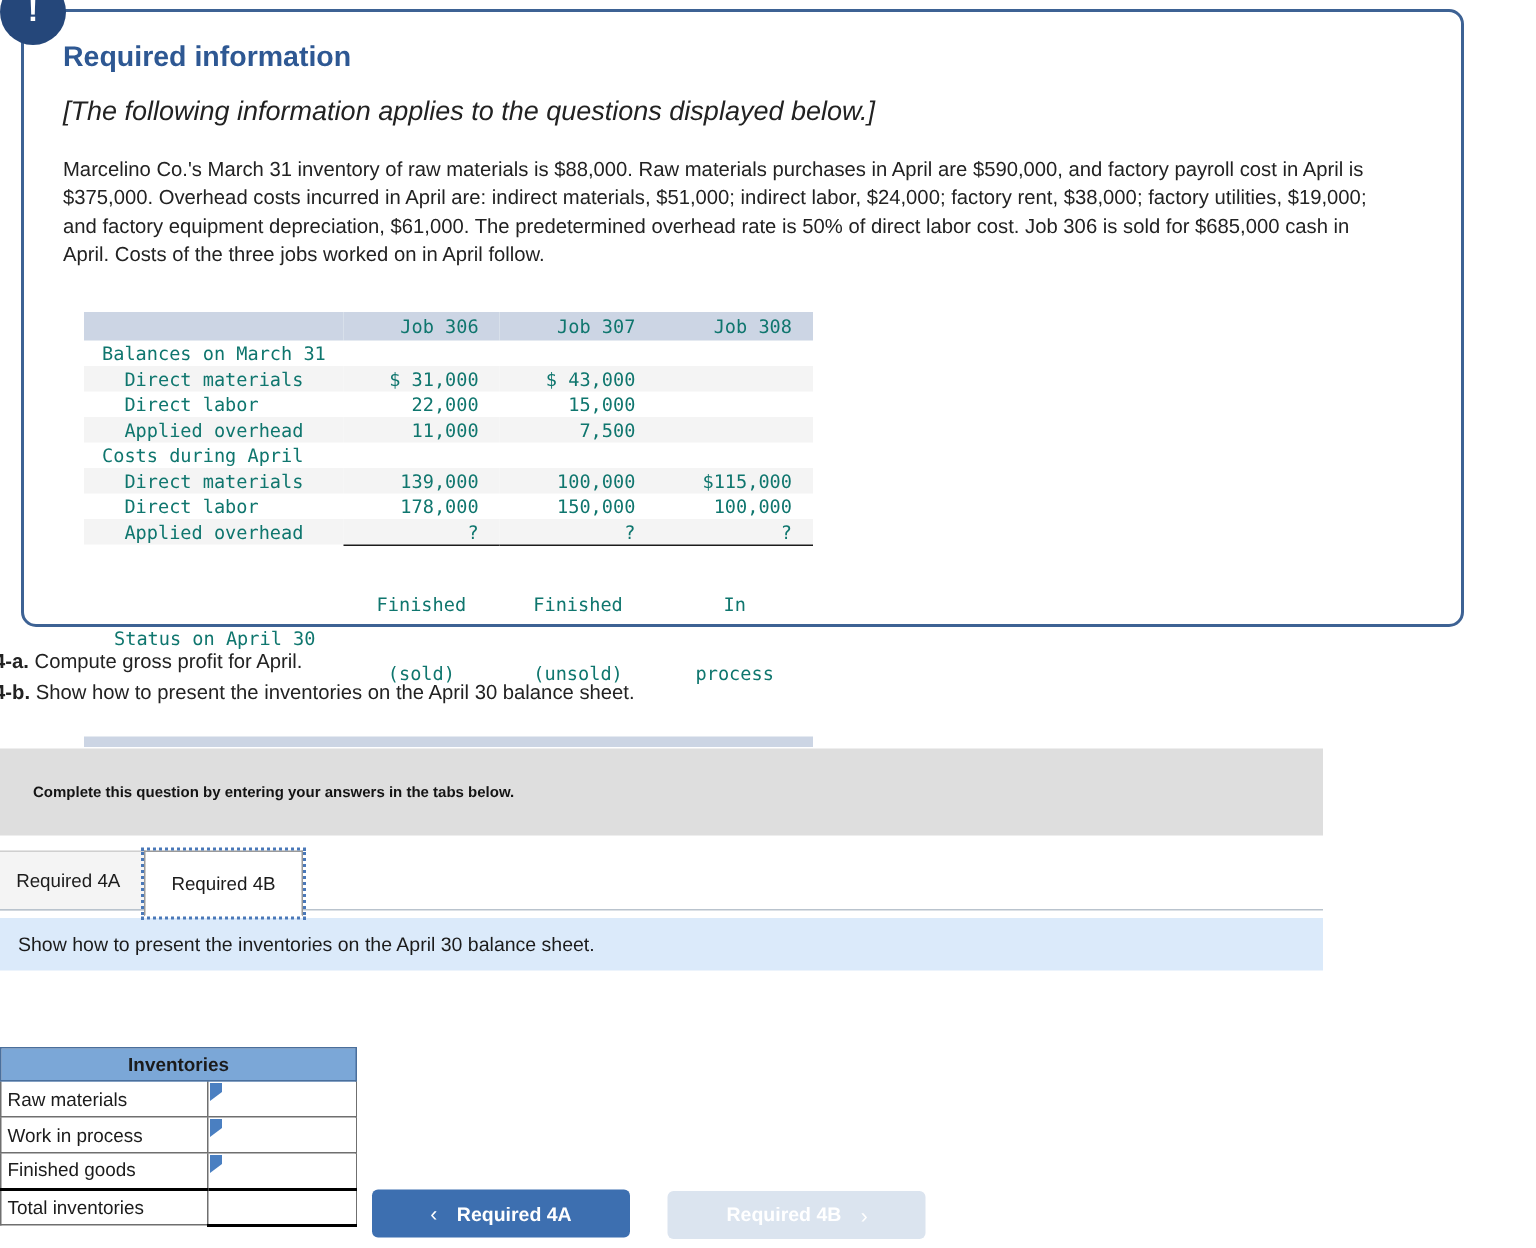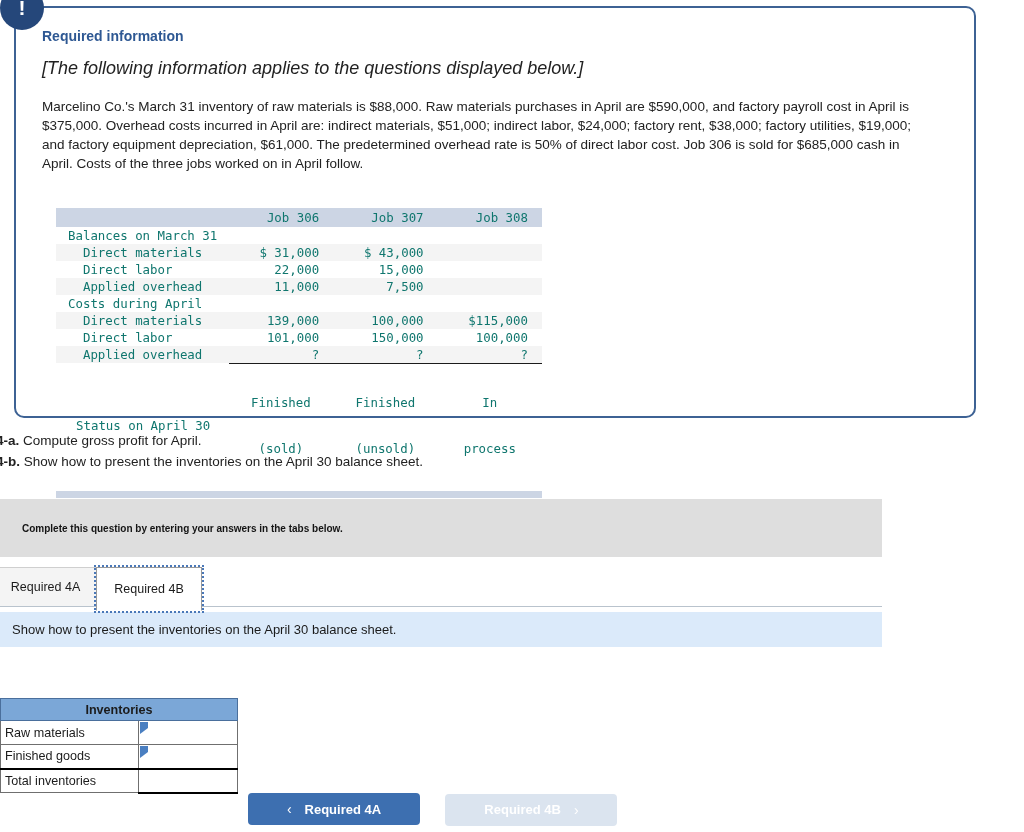--- a/index.html
+++ b/index.html
@@ -38,7 +38,7 @@
   .info-inner { padding: 20px 26px 0 26px; }
   .req-heading {
     color: #2e5893;
-    font-size: 14px;
+    font-size: 19px;
     font-weight: bold;
     margin: 0 0 14px 0;
   }

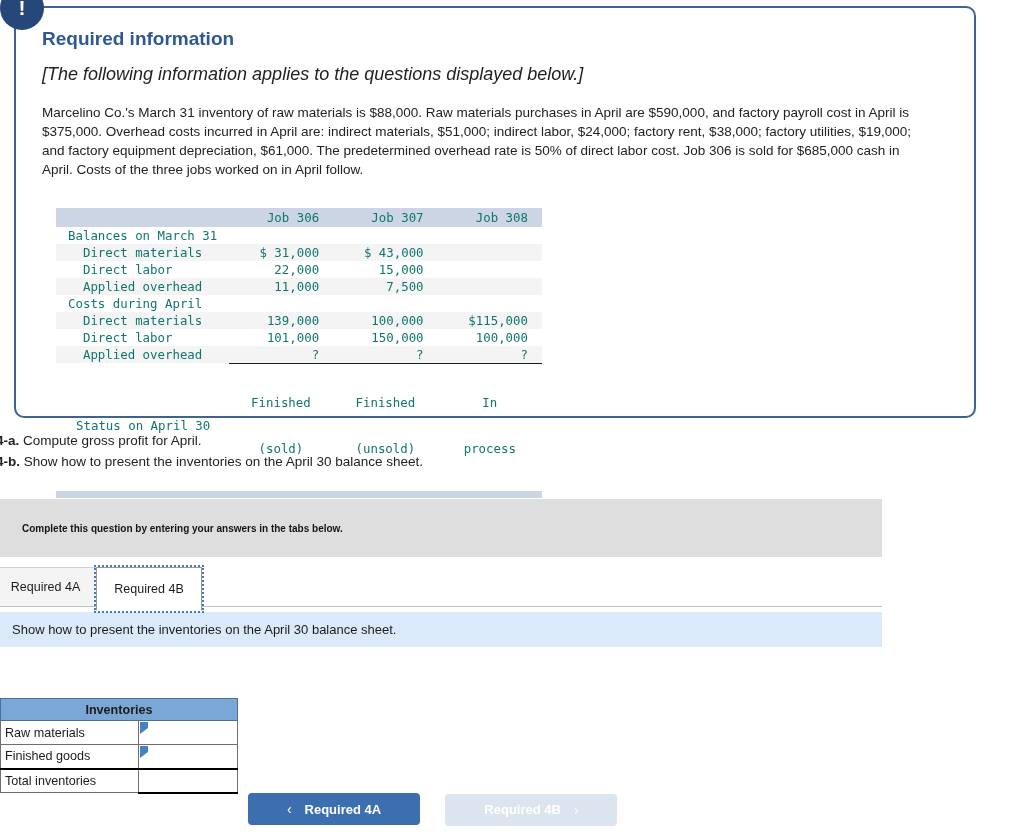--- a/index.html
+++ b/index.html
@@ -244,7 +244,7 @@
           </tr>
           <tr class="rowh">
             <td class="lbl">  Direct labor</td>
-            <td class="num">101,000</td>
+            <td class="num">178,000</td>
             <td class="num">150,000</td>
             <td class="num">100,000</td>
           </tr>

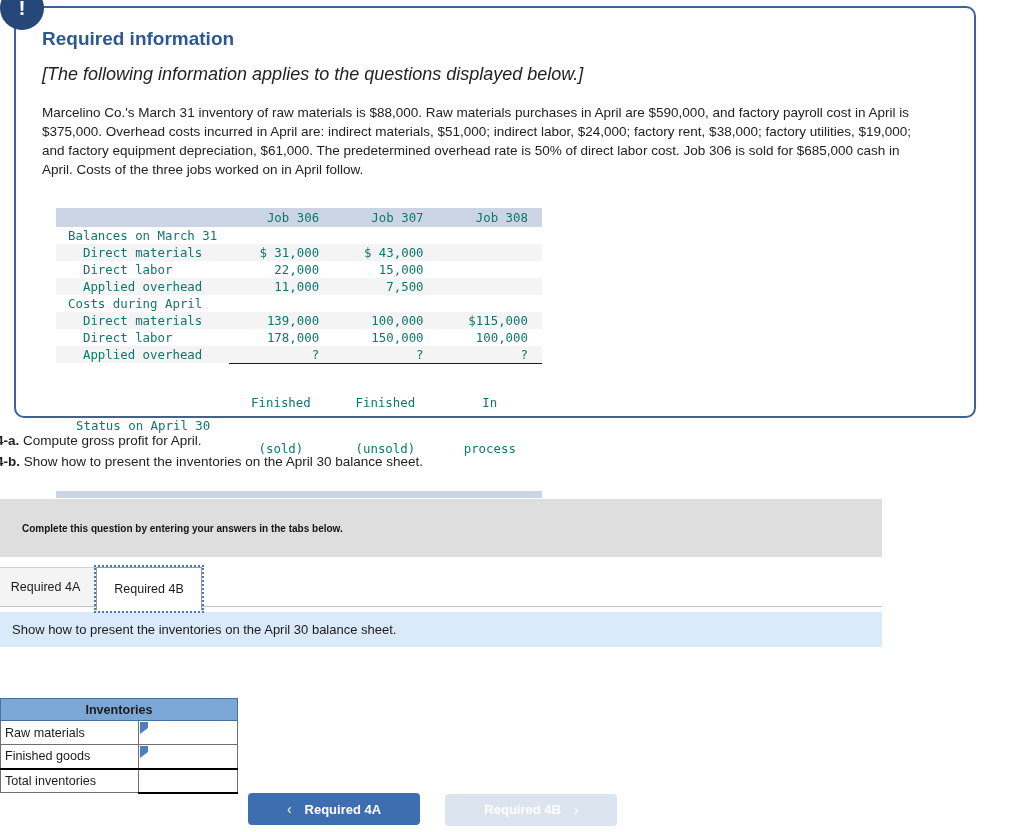--- a/index.html
+++ b/index.html
@@ -315,6 +315,13 @@
           </td>
         </tr>
         <tr>
+          <td class="inv-lbl">Work in process</td>
+          <td class="inv-cell">
+            <span class="tri"></span>
+            <span></span>
+          </td>
+        </tr>
+        <tr>
           <td class="inv-lbl">Finished goods</td>
           <td class="inv-cell">
             <span class="tri"></span>

